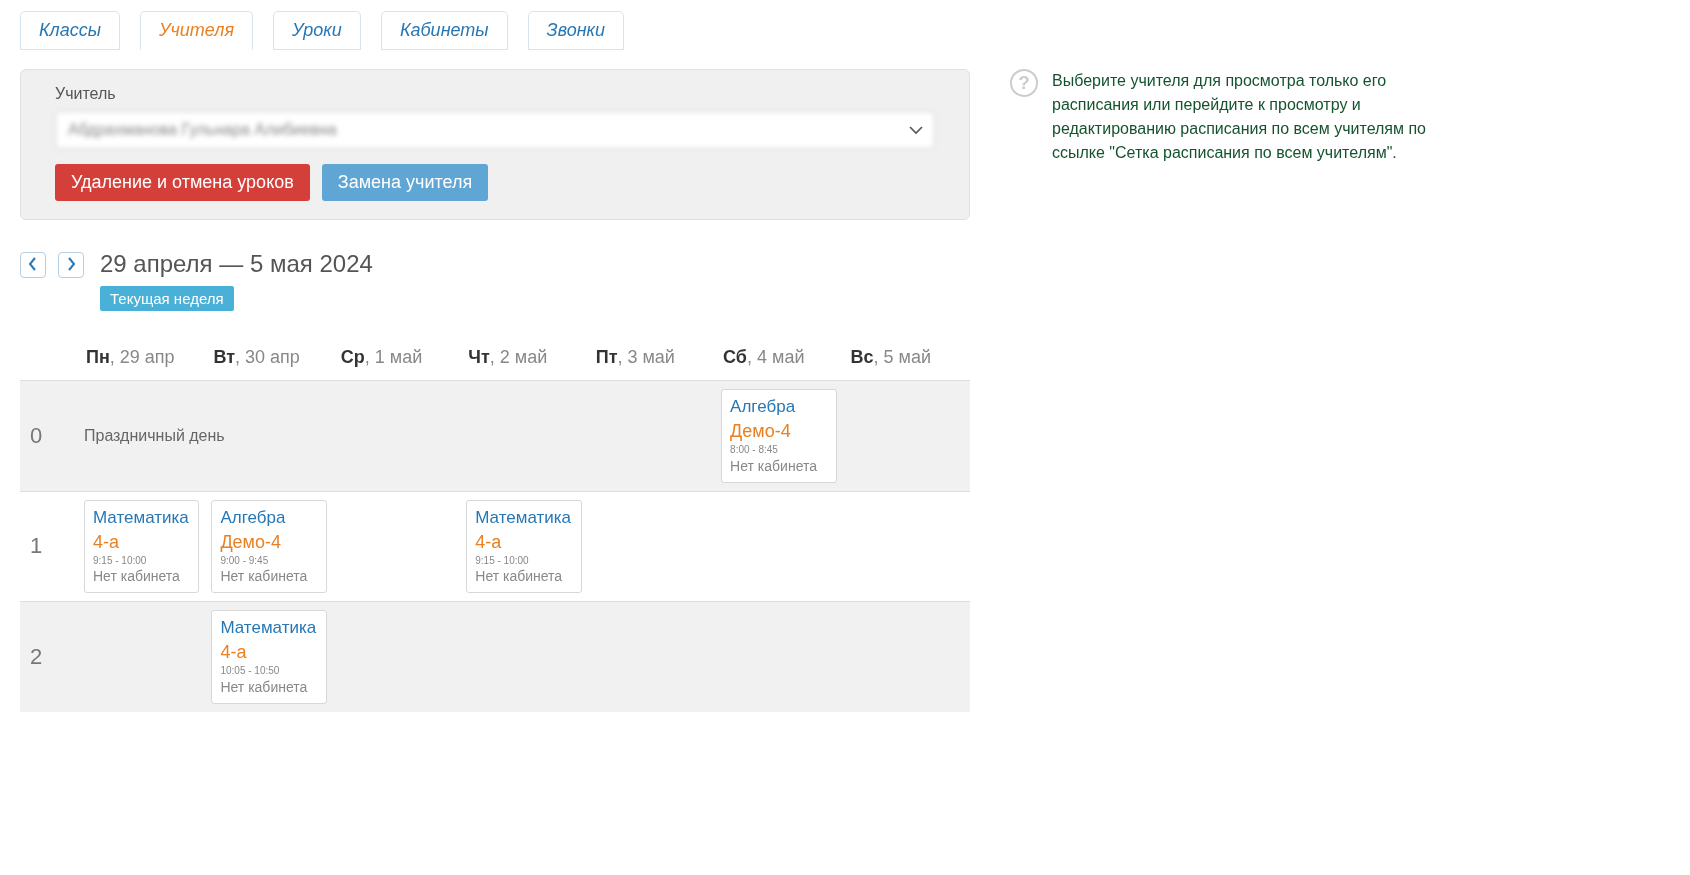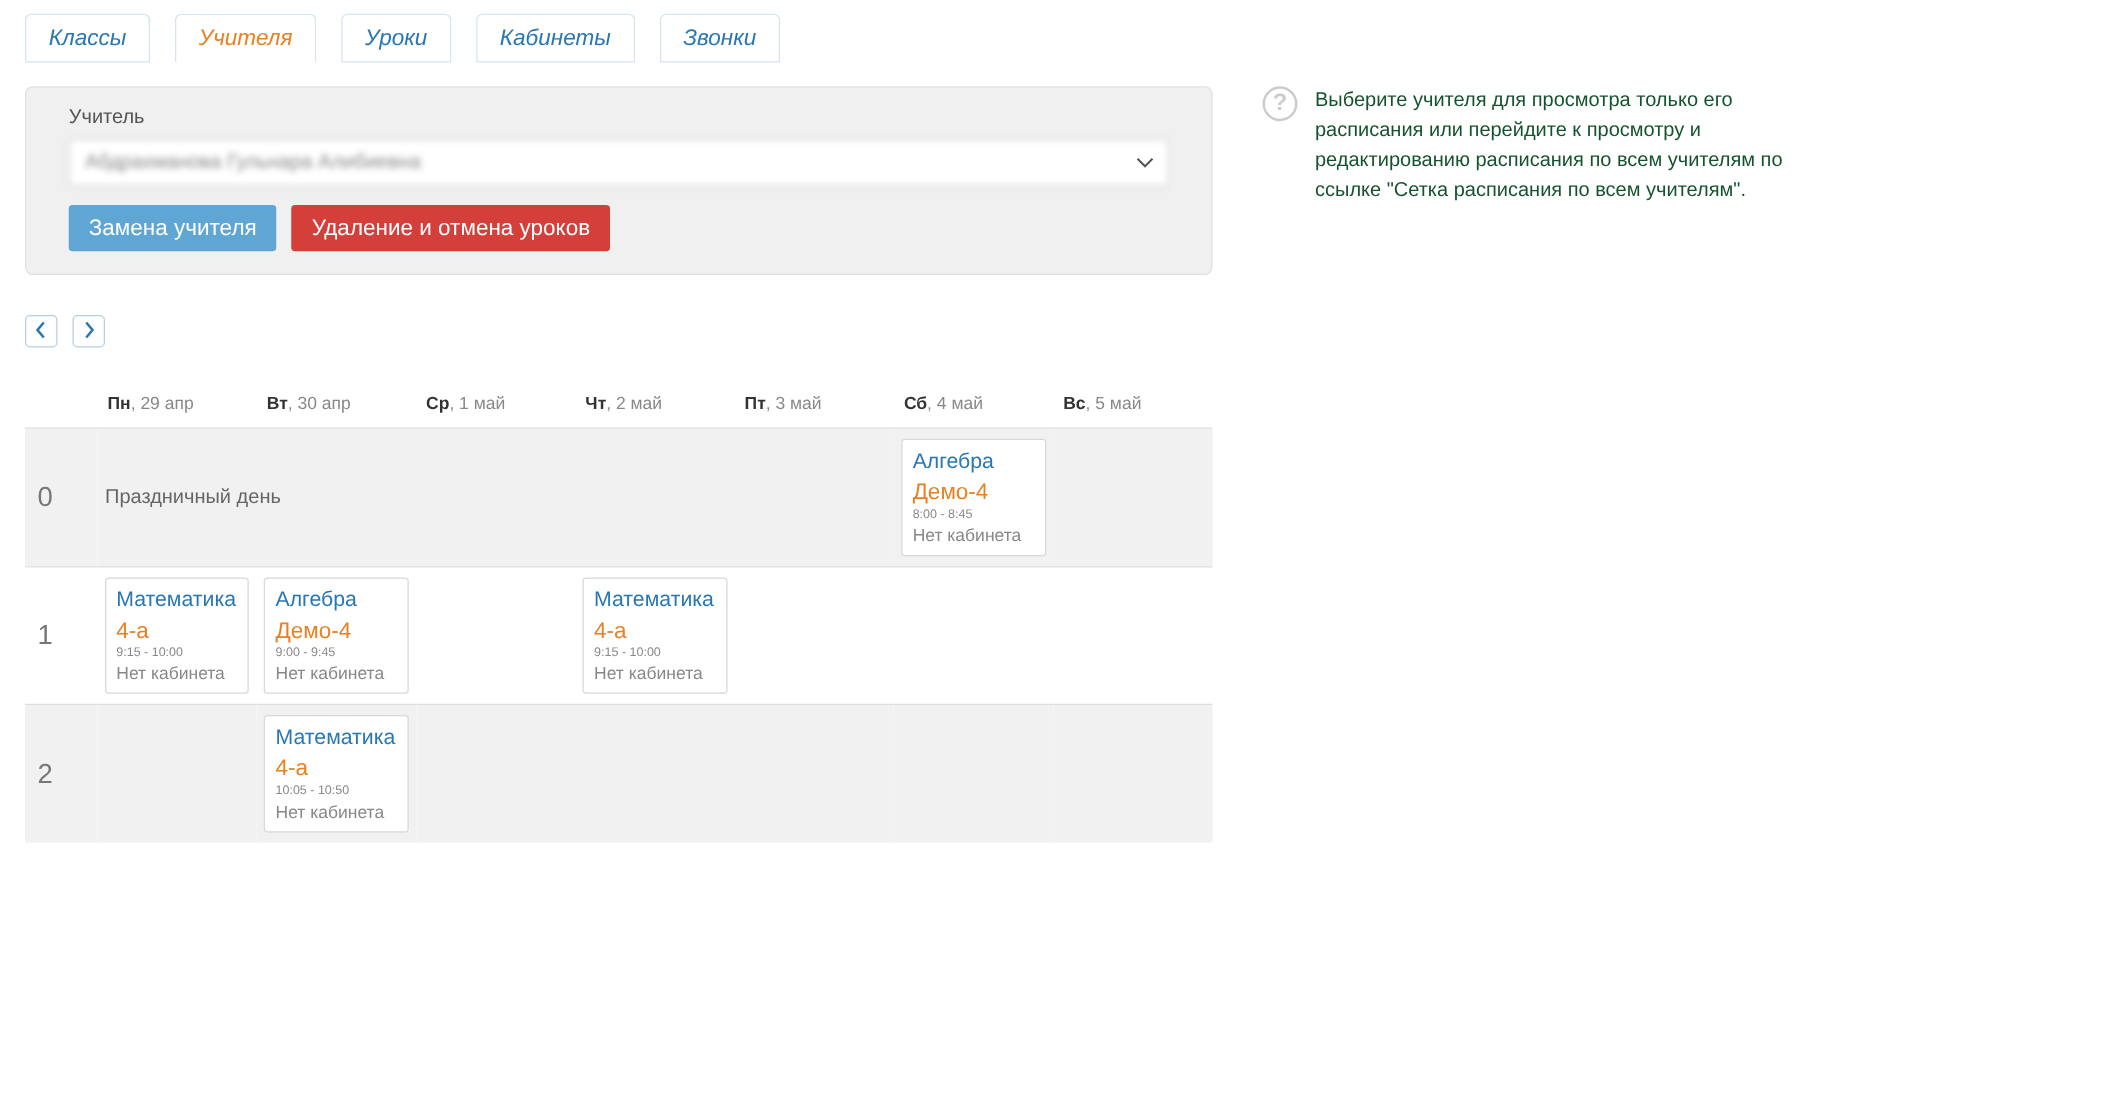--- a/index.html
+++ b/index.html
@@ -85,8 +85,8 @@
         </span>
       </div>
       <div class="btn-row">
+        <button class="btn btn-red">Удаление и отмена уроков</button>
         <button class="btn btn-blue">Замена учителя</button>
-        <button class="btn btn-red">Удаление и отмена уроков</button>
       </div>
     </div>
 

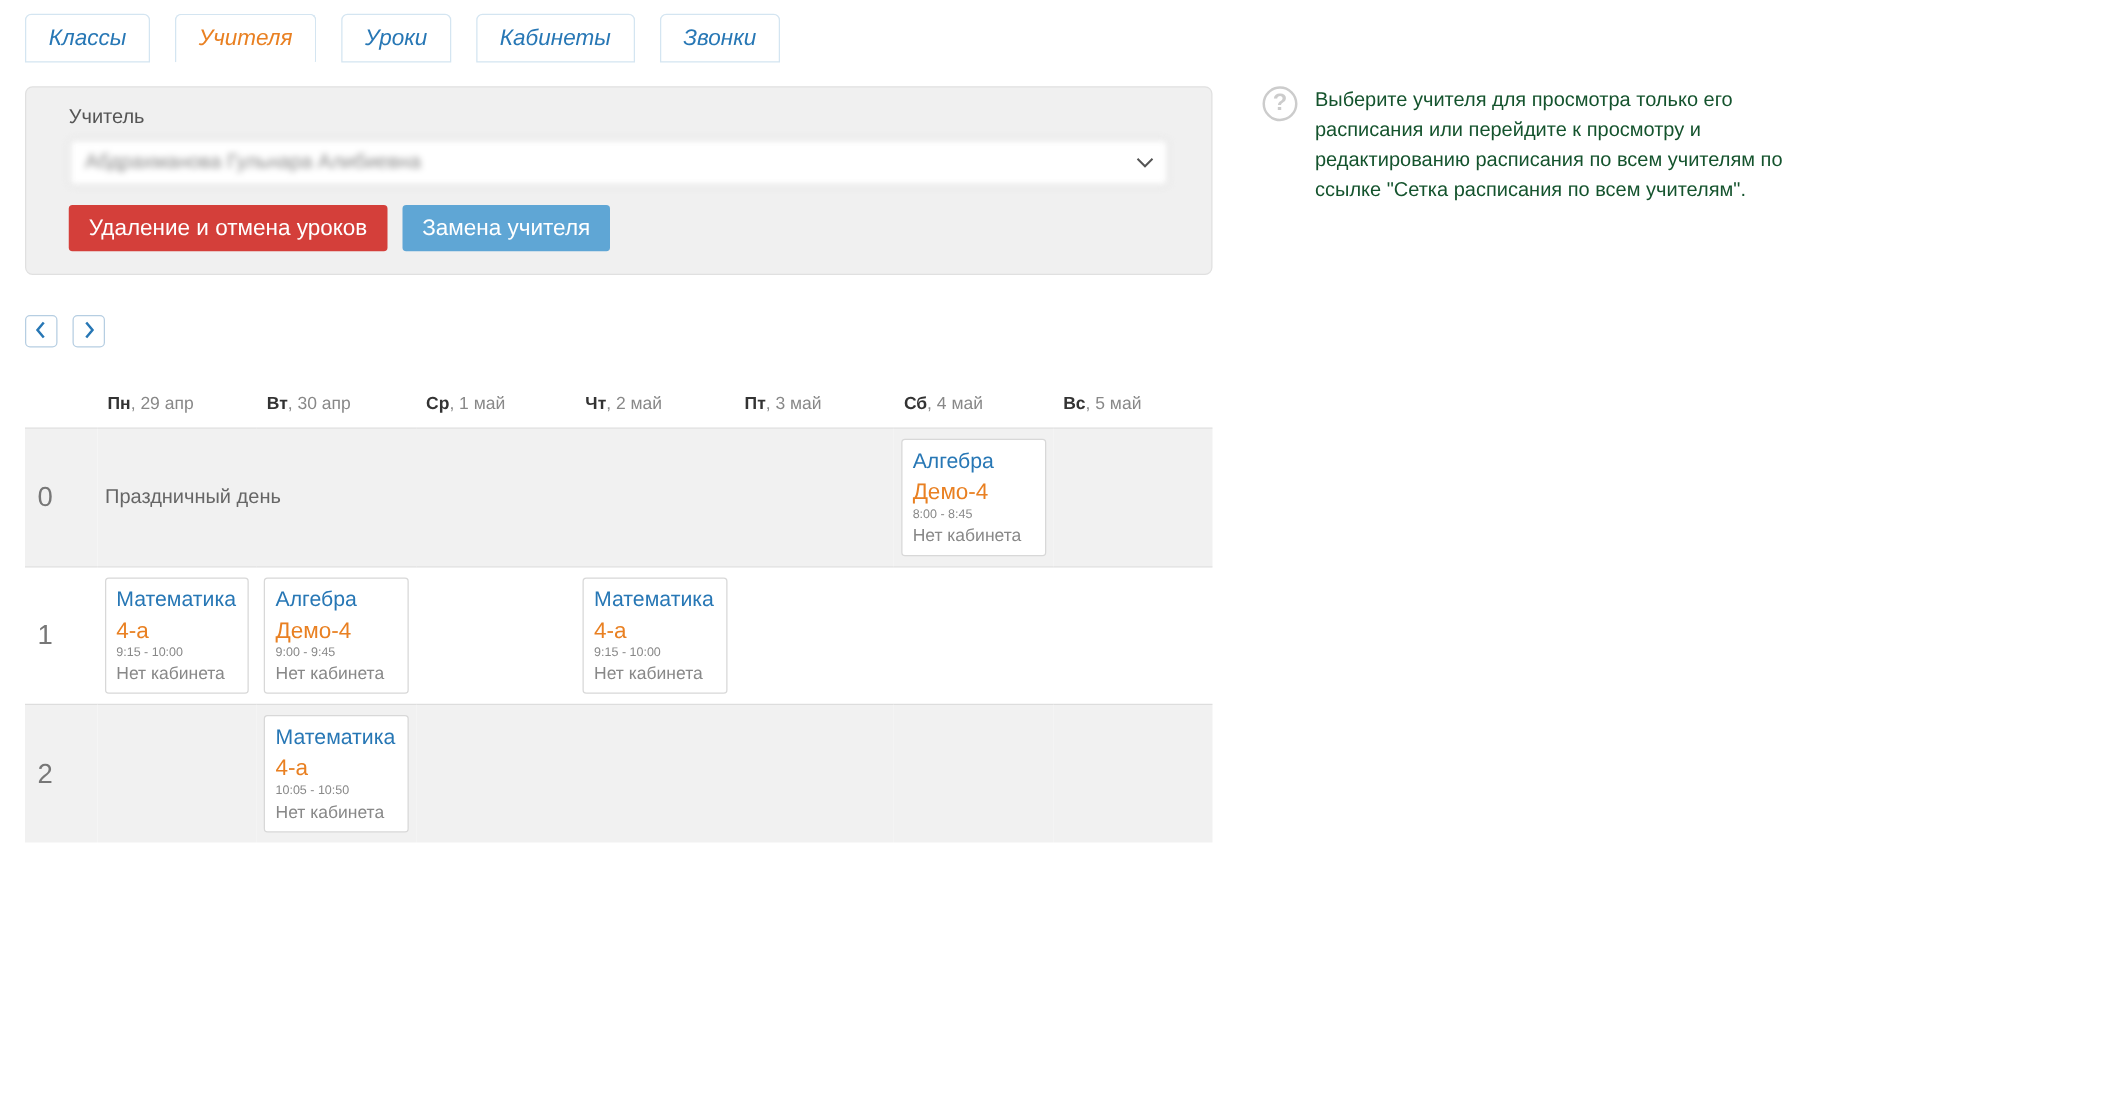--- a/index.html
+++ b/index.html
@@ -103,6 +103,10 @@
               </svg></span>
         </button>
       </div>
+      <div class="date-block">
+        <div class="date-range">29 апреля — 5 мая 2024</div>
+        <div class="badge">Текущая неделя</div>
+      </div>
     </div>
 
     <table class="schedule">

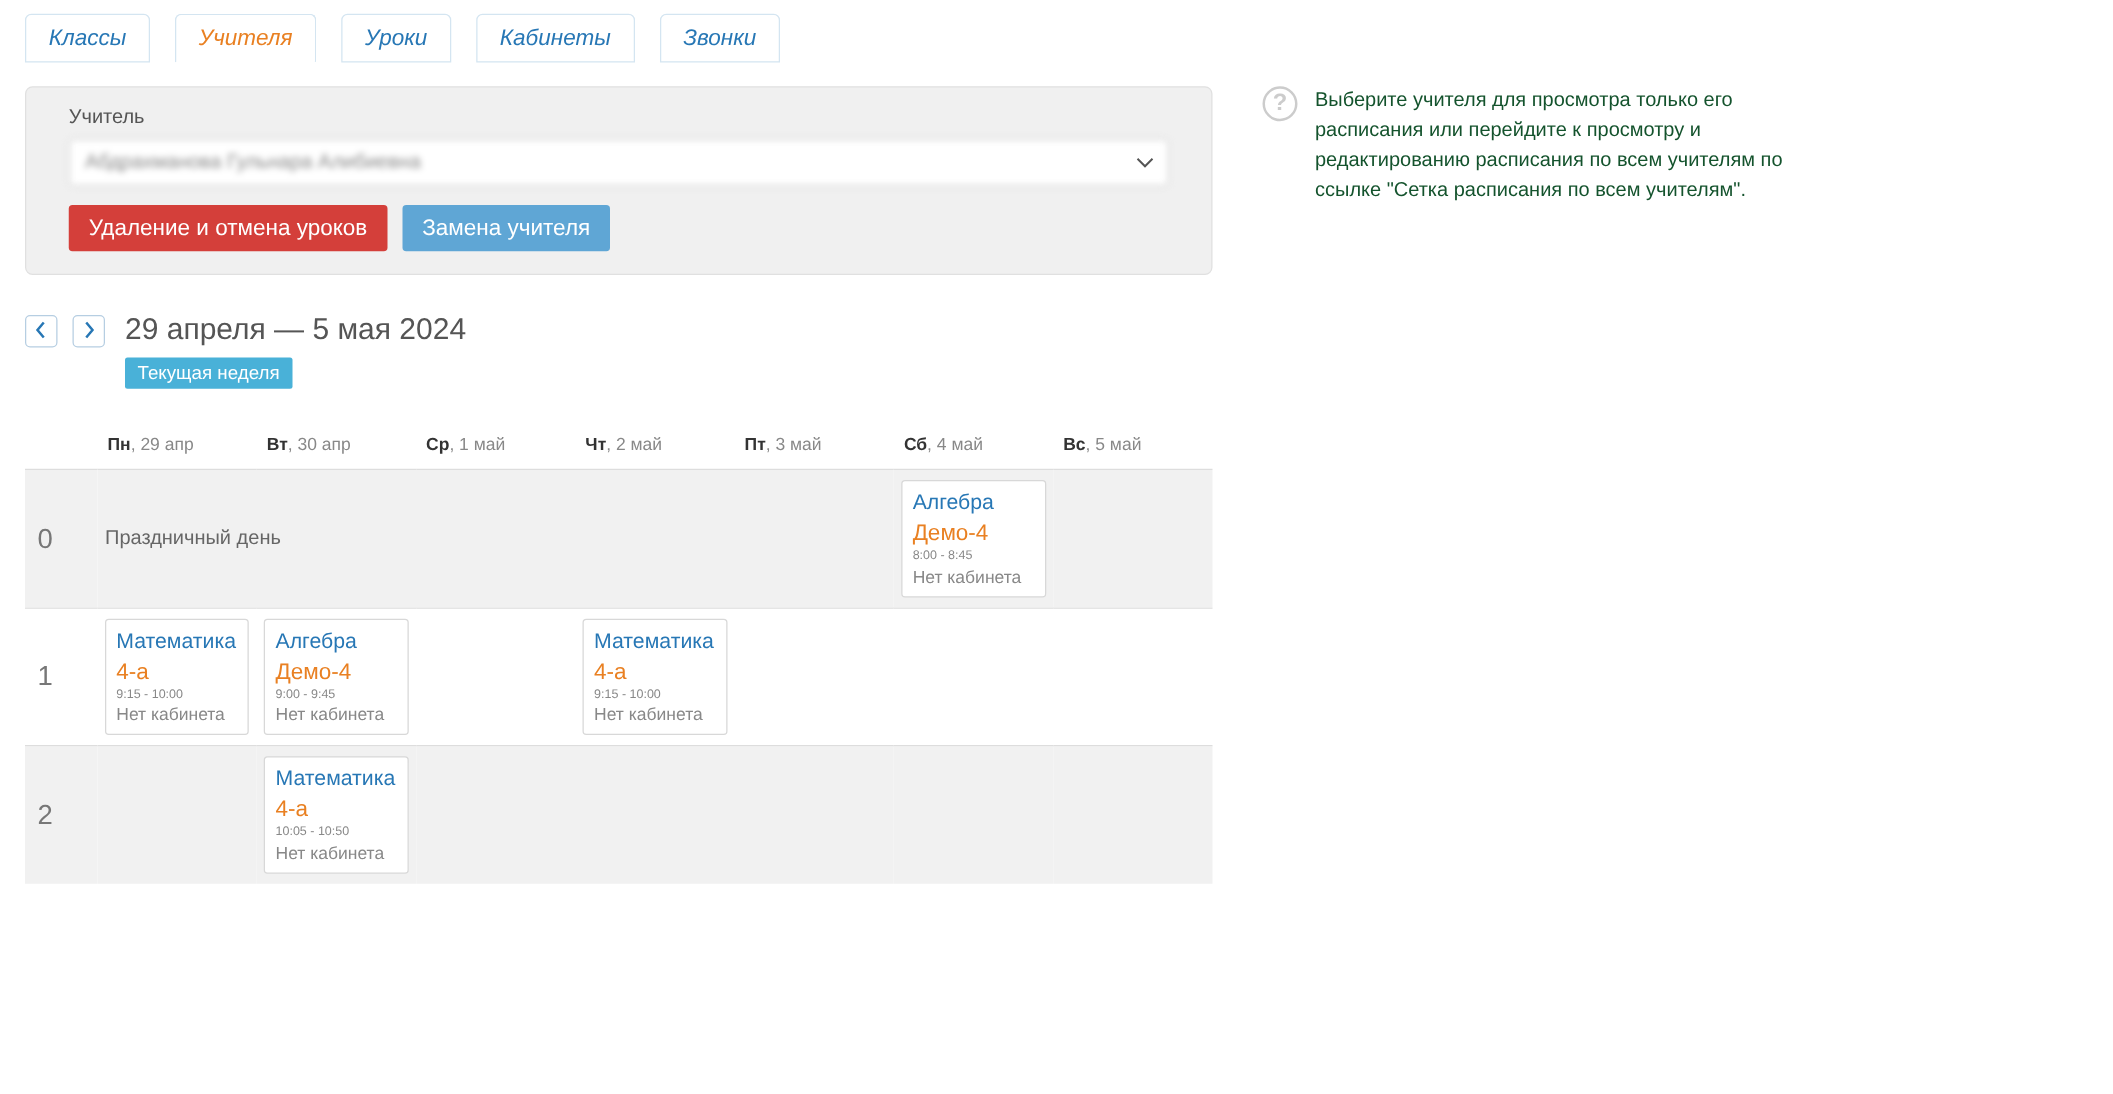--- a/index.html
+++ b/index.html
@@ -44,7 +44,7 @@
     
     .schedule { width: 100%; border-collapse: collapse; table-layout: fixed; }
     .schedule th, .schedule td { text-align: left; vertical-align: top; padding: 0; }
-    .schedule thead th { padding: 6px 8px 12px; font-weight: normal; color: #888; font-size: 14px; }
+    .schedule thead th { padding: 6px 8px 12px; font-weight: normal; color: #888; font-size: 18px; }
     .schedule thead th .day-abbr { color: #333; font-weight: bold; }
     .schedule .num-col { width: 58px; }
     .schedule tbody tr { border-top: 1px solid #ddd; }

